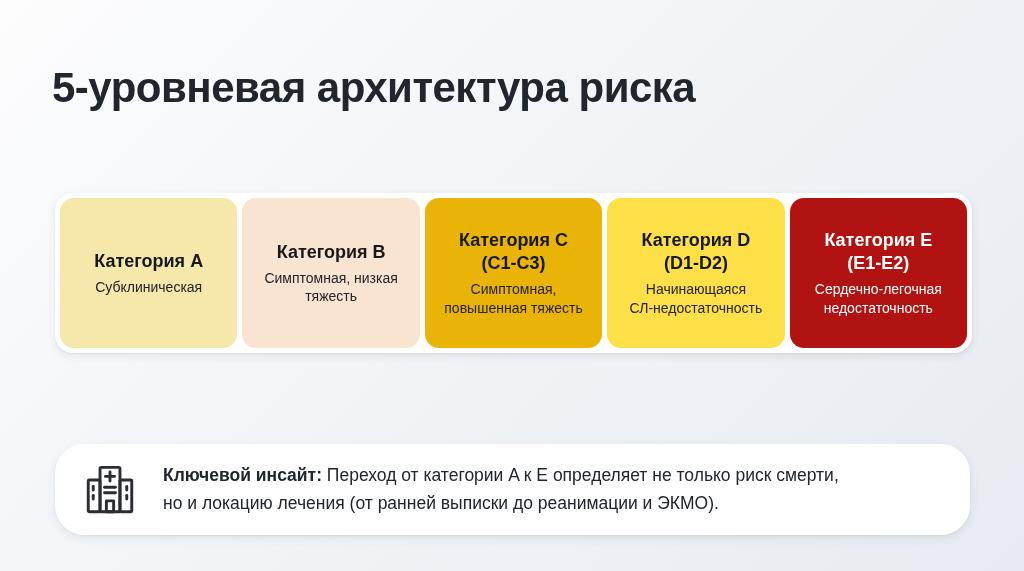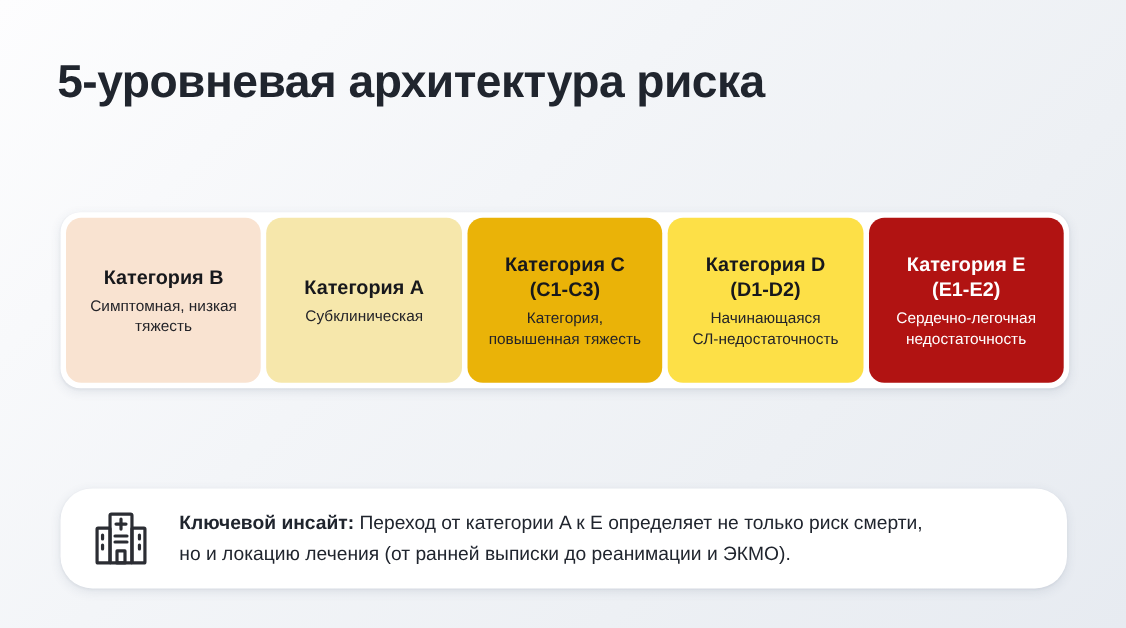--- a/index.html
+++ b/index.html
@@ -17,7 +17,7 @@
   .slide-title {
     position: absolute;
     left: 52px;
-    top: 50px;
+    top: 64px;
     font-size: 42px;
     font-weight: 700;
     letter-spacing: -0.5px;

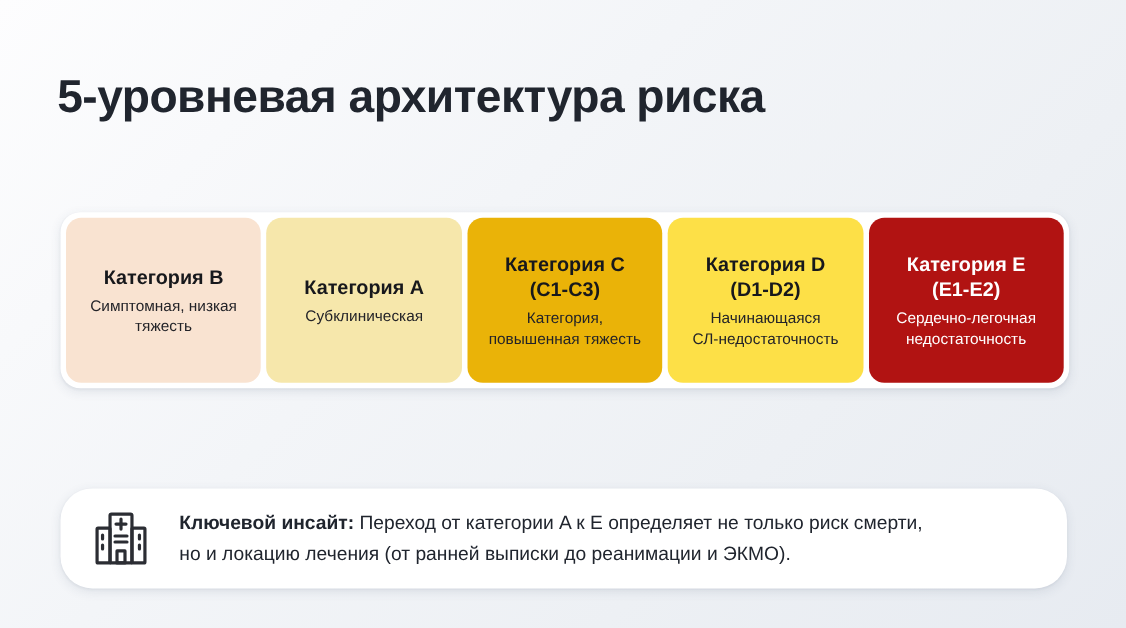--- a/index.html
+++ b/index.html
@@ -100,14 +100,14 @@
   <h1 class="slide-title">5-уровневая архитектура риска</h1>
 
   <div class="cards-shell">
+    <div class="card" style="background-color: rgb(246, 231, 171);">
+      <div class="card-title">Категория A</div>
+      <div class="card-subtitle">Субклиническая</div>
+    </div>
     <div class="card" style="background-color: rgb(249, 227, 209);">
       <div class="card-title">Категория B</div>
       <div class="card-subtitle">Симптомная, низкая
 тяжесть</div>
-    </div>
-    <div class="card" style="background-color: rgb(246, 231, 171);">
-      <div class="card-title">Категория A</div>
-      <div class="card-subtitle">Субклиническая</div>
     </div>
     <div class="card" style="background-color: #eab308;">
       <div class="card-title">Категория C

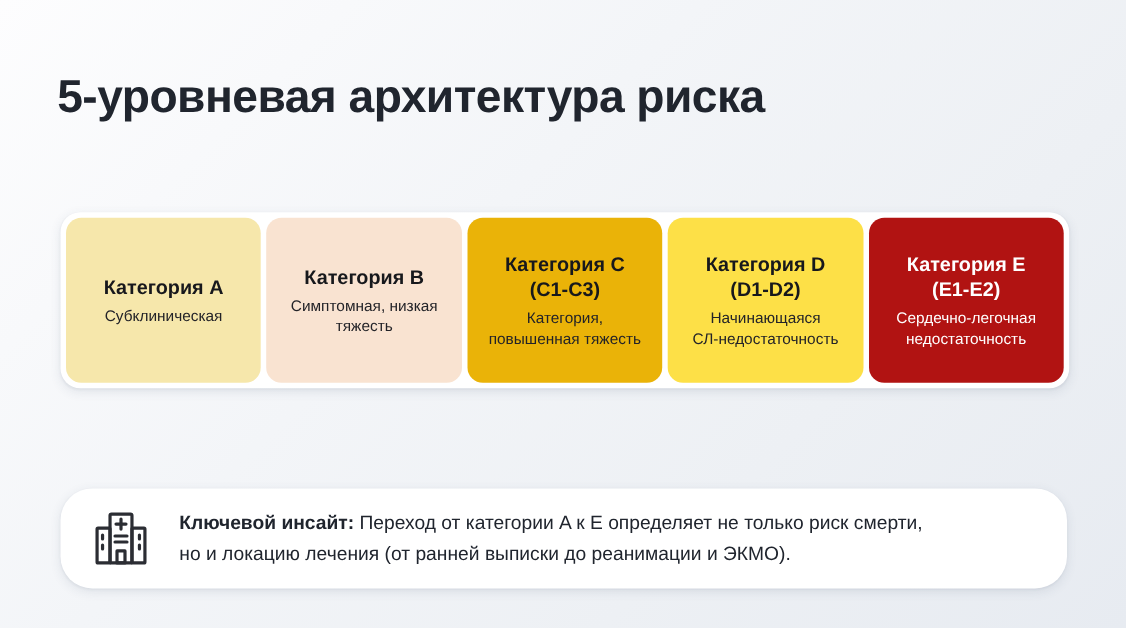--- a/index.html
+++ b/index.html
@@ -112,7 +112,7 @@
     <div class="card" style="background-color: #eab308;">
       <div class="card-title">Категория C
 (C1-C3)</div>
-      <div class="card-subtitle">Категория,
+      <div class="card-subtitle">Симптомная,
 повышенная тяжесть</div>
     </div>
     <div class="card" style="background-color: #fde047;">

